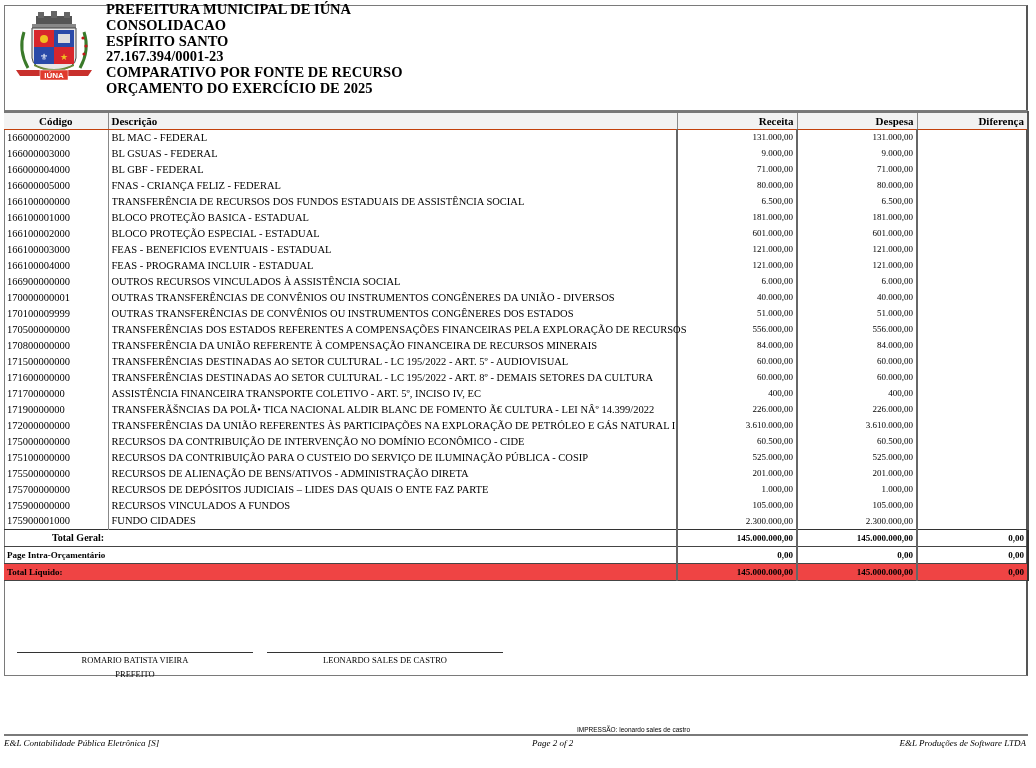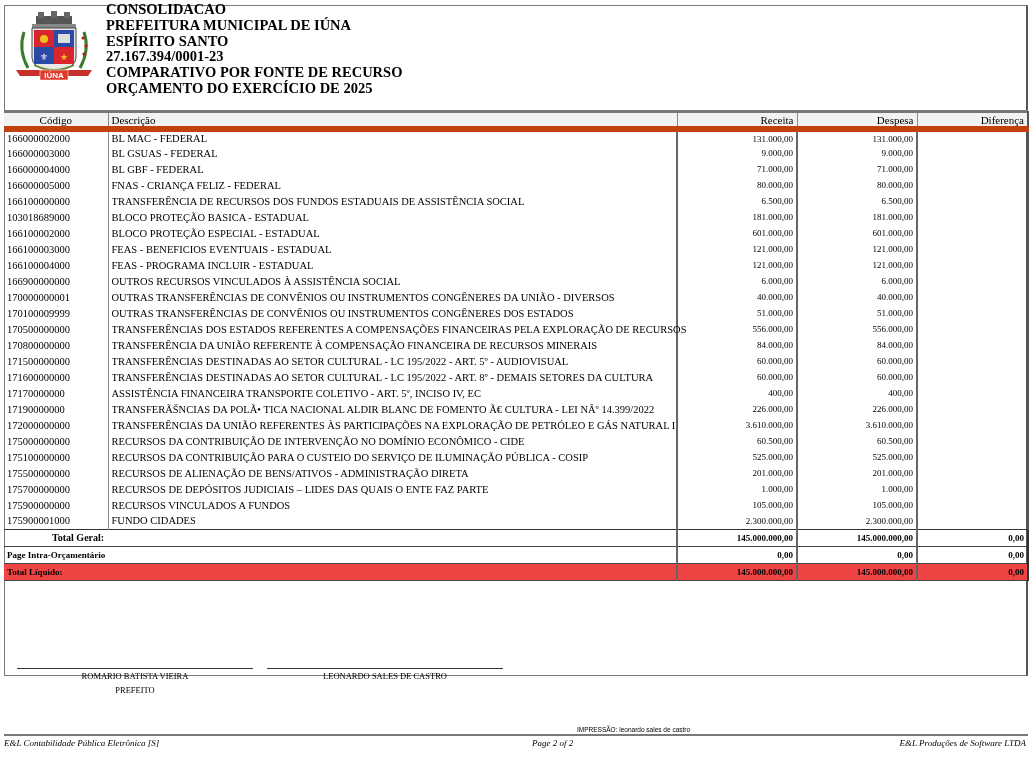--- a/index.html
+++ b/index.html
@@ -105,8 +105,8 @@
 </div>
 
 <div class="header-lines">
+  <div>PREFEITURA MUNICIPAL DE IÚNA</div>
   <div>CONSOLIDACAO</div>
-  <div>PREFEITURA MUNICIPAL DE IÚNA</div>
   <div>ESPÍRITO SANTO</div>
   <div>27.167.394/0001-23</div>
   <div>COMPARATIVO POR FONTE DE RECURSO</div>

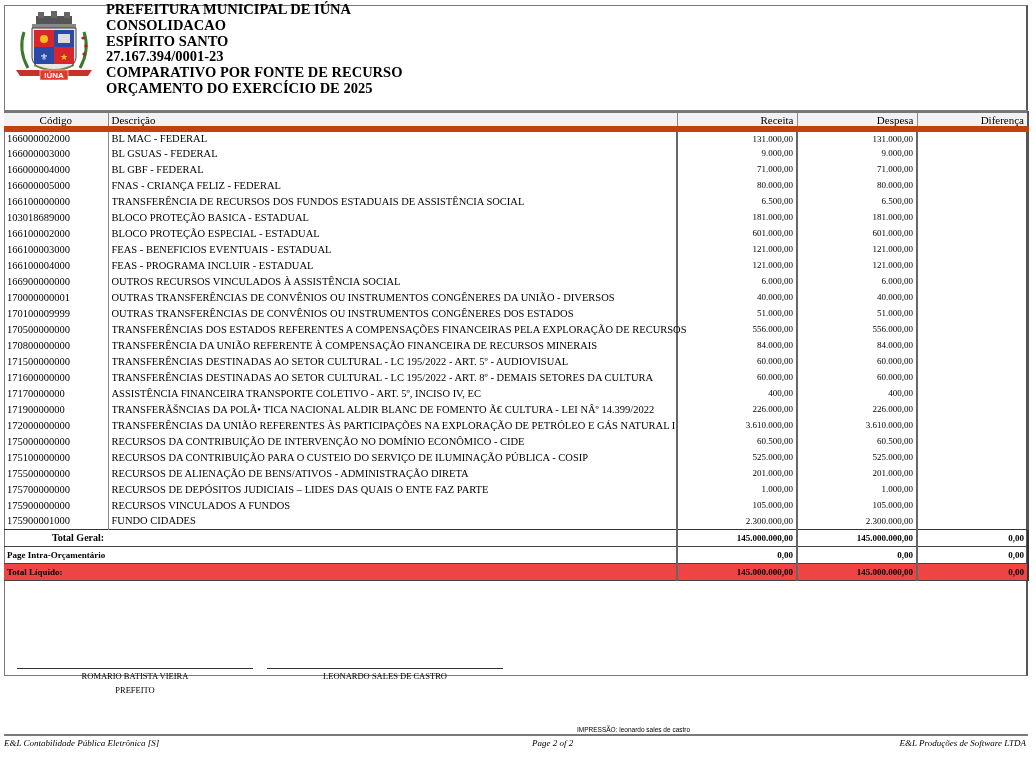--- a/index.html
+++ b/index.html
@@ -28,8 +28,8 @@
   table.grid col.c-desp { width: 120px; }
   table.grid col.c-dif { width: 111px; }
 
-  th { font-size: 11px; font-weight: normal; height: 17px; background: #f2f2f2;
-       border-top: 2px solid #777; border-bottom: 6px solid #c2410c; padding: 0 3px; white-space: nowrap; }
+  th { font-size: 11px; font-weight: bold; height: 17px; background: #f2f2f2;
+       border-top: 2px solid #777; border-bottom: 1px solid #c2410c; padding: 0 3px; white-space: nowrap; }
   th.code { text-align: center; }
   th.desc { text-align: left; border-left: 1px solid #888; }
   th.num { text-align: right; border-left: 1px solid #888; }

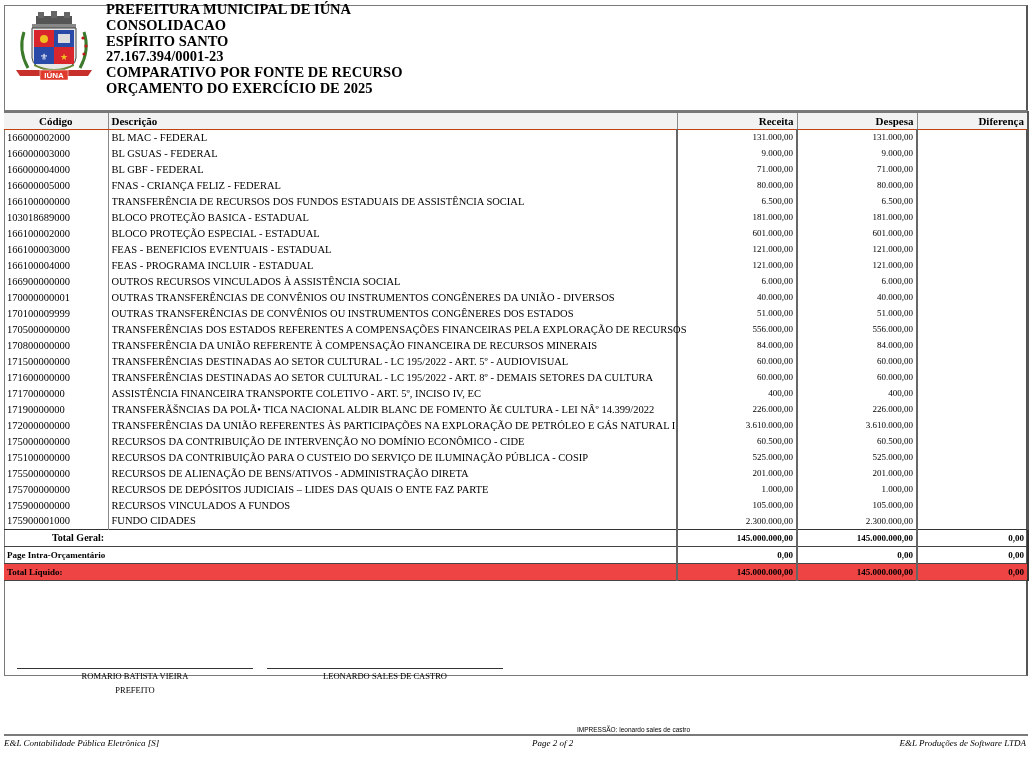--- a/index.html
+++ b/index.html
@@ -177,7 +177,7 @@
         <td class="dif"></td>
       </tr>
       <tr>
-        <td class="code">103018689000</td>
+        <td class="code">166100001000</td>
         <td class="desc">
           <span>BLOCO PROTEÇÃO BASICA - ESTADUAL</span>
         </td>

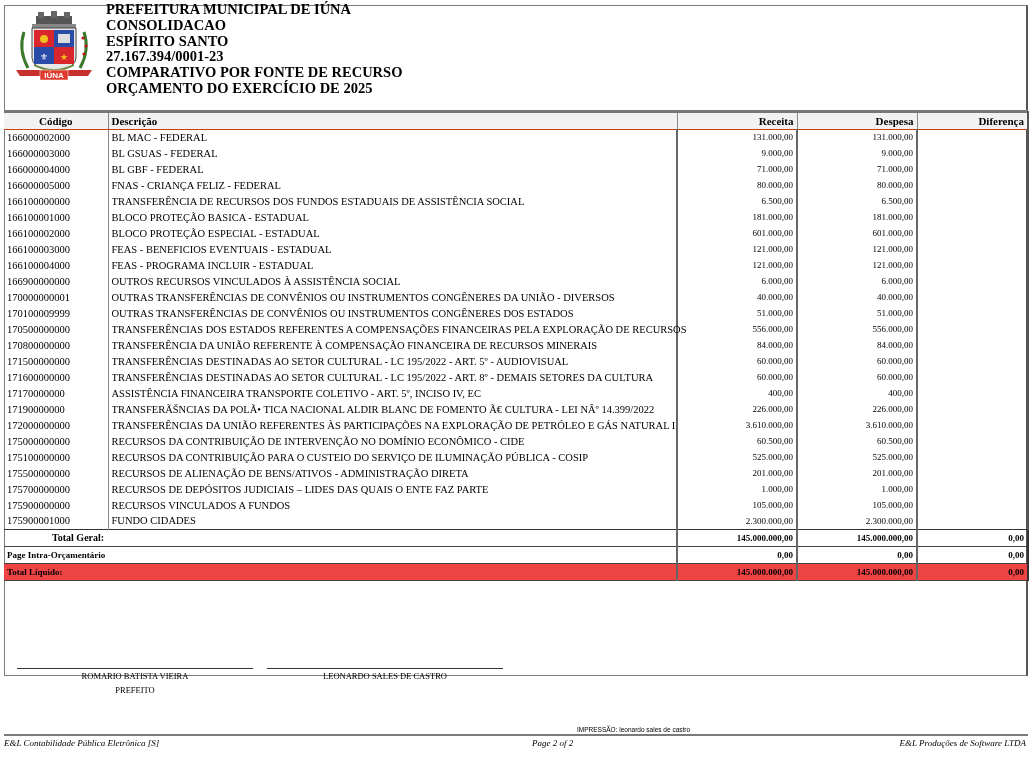--- a/index.html
+++ b/index.html
@@ -51,7 +51,7 @@
   tr.total td.dif { border-right: 2px solid #333; }
   tr.total td.small { font-size: 9px; }
 
-  .sig { position: absolute; top: 668px; width: 236px; border-top: 1px solid #333; text-align: center;
+  .sig { position: absolute; top: 652px; width: 236px; border-top: 1px solid #333; text-align: center;
          font-size: 8.5px; line-height: 14px; }
   .sig div { line-height: 14px; }
   .sig1 { left: 17px; }

